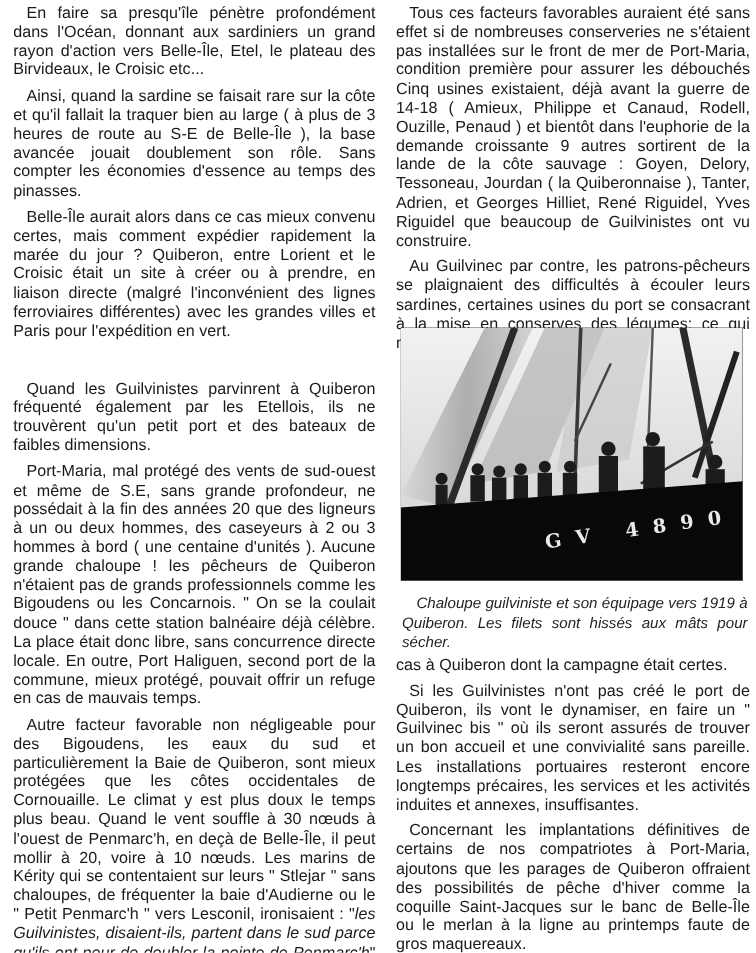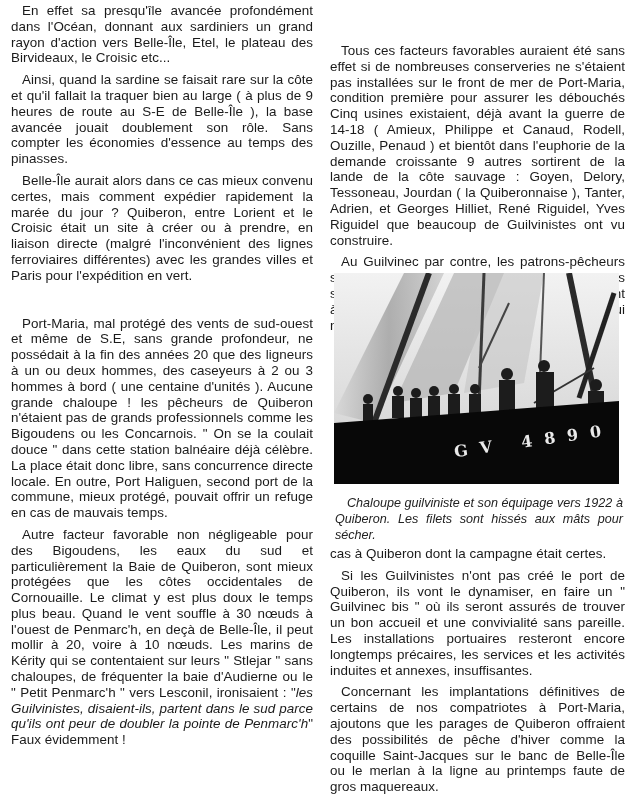--- a/index.html
+++ b/index.html
@@ -71,7 +71,7 @@
 <body>
 
 <div class="col col-left">
-  <p class="para">En effet sa presqu'île avancée profondément dans l'Océan, donnant aux sardiniers un grand rayon d'action vers Belle-Île, Etel, le plateau des Birvideaux, le Croisic etc...</p>
+  <p class="para">En faire sa presqu'île pénètre profondément dans l'Océan, donnant aux sardiniers un grand rayon d'action vers Belle-Île, Etel, le plateau des Birvideaux, le Croisic etc...</p>
   <p class="para">Ainsi, quand la sardine se faisait rare sur la côte et qu'il fallait la traquer bien au large ( à plus de 9 heures de route au S-E de Belle-Île ), la base avancée jouait doublement son rôle. Sans compter les économies d'essence au temps des pinasses.</p>
   <p class="para">Belle-Île aurait alors dans ce cas mieux convenu certes, mais comment expédier rapidement la marée du jour ? Quiberon, entre Lorient et le Croisic était un site à créer ou à prendre, en liaison directe (malgré l'inconvénient des lignes ferroviaires différentes) avec les grandes villes et Paris pour l'expédition en vert.</p>
   <div class="gap"></div>

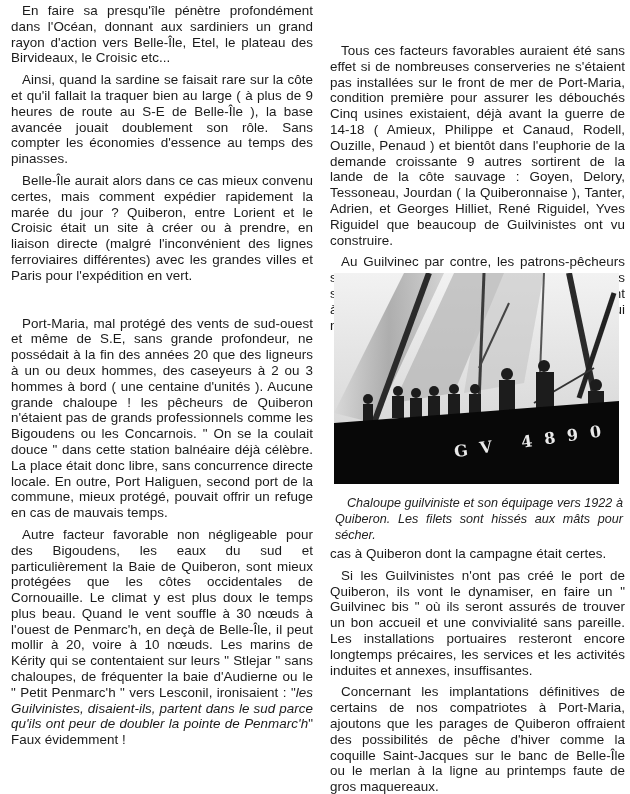--- a/index.html
+++ b/index.html
@@ -23,7 +23,7 @@
     text-align: justify;
   }
   .col-left { left: 11px; width: 302px; }
-  .col-right { left: 330px; width: 295px; margin-top: 40px; }
+  .col-right { left: 330px; width: 295px; }
   .para {
     margin: 0 0 6px 0;
     text-indent: 11px;

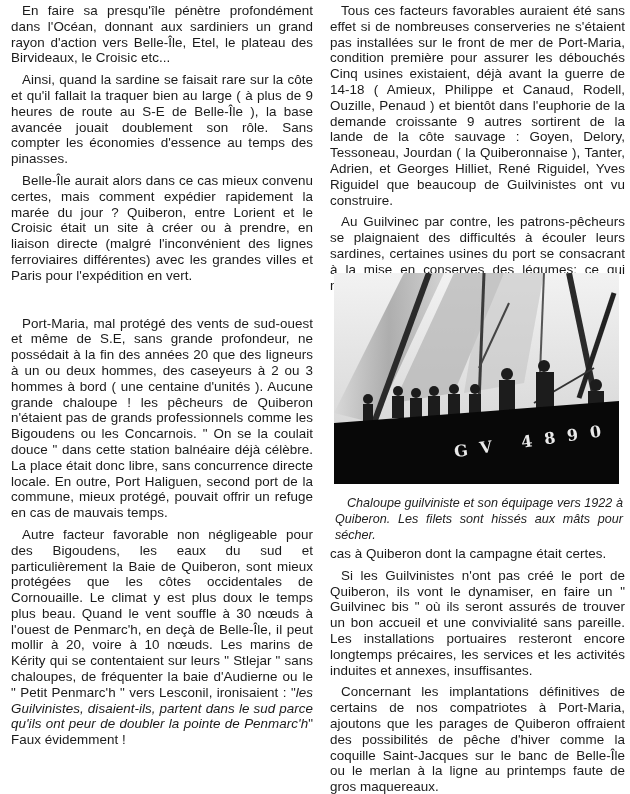--- a/index.html
+++ b/index.html
@@ -72,7 +72,7 @@
 
 <div class="col col-left">
   <p class="para">En faire sa presqu'île pénètre profondément dans l'Océan, donnant aux sardiniers un grand rayon d'action vers Belle-Île, Etel, le plateau des Birvideaux, le Croisic etc...</p>
-  <p class="para">Ainsi, quand la sardine se faisait rare sur la côte et qu'il fallait la traquer bien au large ( à plus de 9 heures de route au S-E de Belle-Île ), la base avancée jouait doublement son rôle. Sans compter les économies d'essence au temps des pinasses.</p>
+  <p class="para">Ainsi, quand la sardine se faisait rare sur la côte et qu'il fallait la traquer bien au large ( à plus de 3 heures de route au S-E de Belle-Île ), la base avancée jouait doublement son rôle. Sans compter les économies d'essence au temps des pinasses.</p>
   <p class="para">Belle-Île aurait alors dans ce cas mieux convenu certes, mais comment expédier rapidement la marée du jour ? Quiberon, entre Lorient et le Croisic était un site à créer ou à prendre, en liaison directe (malgré l'inconvénient des lignes ferroviaires différentes) avec les grandes villes et Paris pour l'expédition en vert.</p>
   <div class="gap"></div>
   <p class="para">Port-Maria, mal protégé des vents de sud-ouest et même de S.E, sans grande profondeur, ne possédait à la fin des années 20 que des ligneurs à un ou deux hommes, des caseyeurs à 2 ou 3 hommes à bord ( une centaine d'unités ). Aucune grande chaloupe ! les pêcheurs de Quiberon n'étaient pas de grands professionnels comme les Bigoudens ou les Concarnois. " On se la coulait douce " dans cette station balnéaire déjà célèbre. La place était donc libre, sans concurrence directe locale. En outre, Port Haliguen, second port de la commune, mieux protégé, pouvait offrir un refuge en cas de mauvais temps.</p>

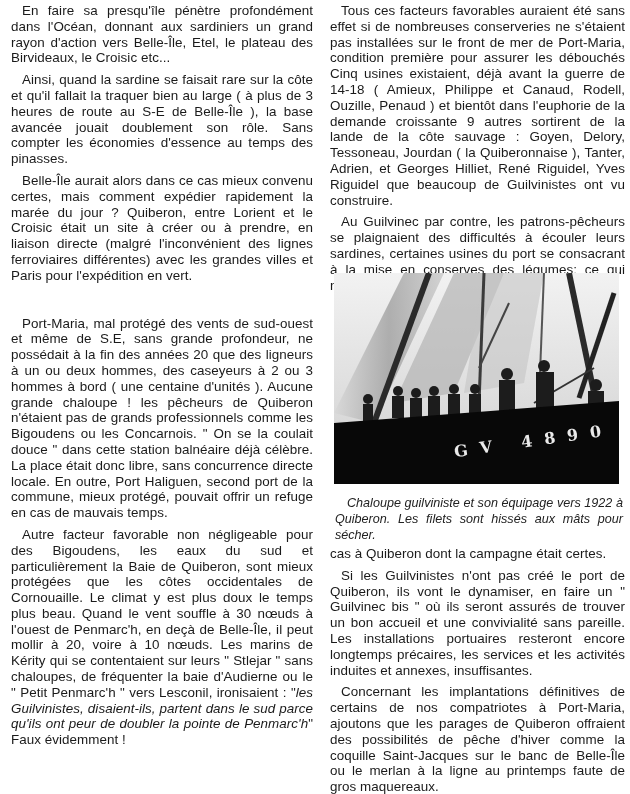--- a/index.html
+++ b/index.html
@@ -75,6 +75,7 @@
   <p class="para">Ainsi, quand la sardine se faisait rare sur la côte et qu'il fallait la traquer bien au large ( à plus de 3 heures de route au S-E de Belle-Île ), la base avancée jouait doublement son rôle. Sans compter les économies d'essence au temps des pinasses.</p>
   <p class="para">Belle-Île aurait alors dans ce cas mieux convenu certes, mais comment expédier rapidement la marée du jour ? Quiberon, entre Lorient et le Croisic était un site à créer ou à prendre, en liaison directe (malgré l'inconvénient des lignes ferroviaires différentes) avec les grandes villes et Paris pour l'expédition en vert.</p>
   <div class="gap"></div>
+  <p class="para">Quand les Guilvinistes parvinrent à Quiberon fréquenté également par les Etellois, ils ne trouvèrent qu'un petit port et des bateaux de faibles dimensions.</p>
   <p class="para">Port-Maria, mal protégé des vents de sud-ouest et même de S.E, sans grande profondeur, ne possédait à la fin des années 20 que des ligneurs à un ou deux hommes, des caseyeurs à 2 ou 3 hommes à bord ( une centaine d'unités ). Aucune grande chaloupe ! les pêcheurs de Quiberon n'étaient pas de grands professionnels comme les Bigoudens ou les Concarnois. " On se la coulait douce " dans cette station balnéaire déjà célèbre. La place était donc libre, sans concurrence directe locale. En outre, Port Haliguen, second port de la commune, mieux protégé, pouvait offrir un refuge en cas de mauvais temps.</p>
   <p class="para"><span>Autre facteur favorable non négligeable pour des Bigoudens, les eaux du sud et particulièrement la Baie de Quiberon, sont mieux protégées que les côtes occidentales de Cornouaille. Le climat y est plus doux le temps plus beau. Quand le vent souffle à 30 nœuds à l'ouest de Penmarc'h, en deçà de Belle-Île, il peut mollir à 20, voire à 10 nœuds. Les marins de Kérity qui se contentaient sur leurs " Stlejar " sans chaloupes, de fréquenter la baie d'Audierne ou le " Petit Penmarc'h " vers Lesconil, ironisaient : "</span><span class="ital">les Guilvinistes, disaient-ils, partent dans le sud parce qu'ils ont peur de doubler la pointe de Penmarc'h</span><span>" Faux évidemment !</span></p>
 </div>

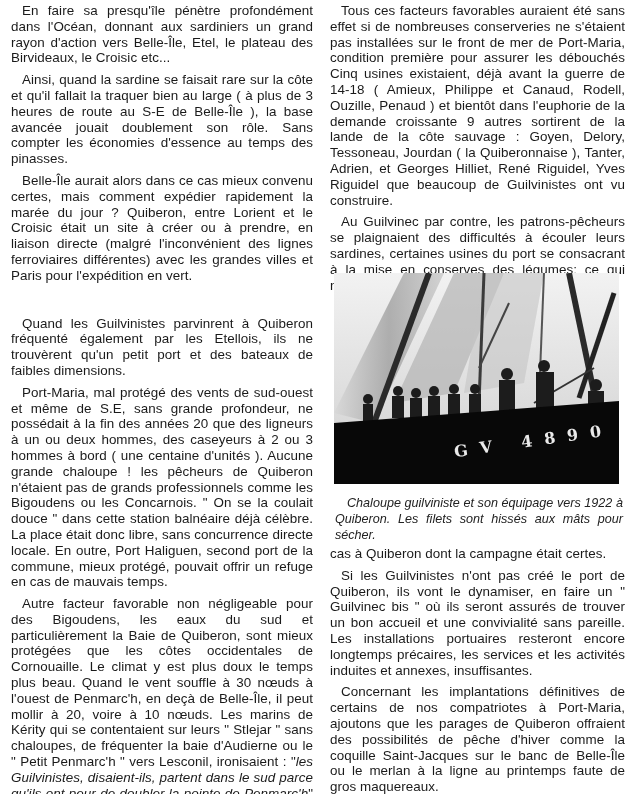--- a/index.html
+++ b/index.html
@@ -138,7 +138,7 @@
   </svg>
 </div>
 
-<div class="caption">Chaloupe guilviniste et son équipage vers 1922 à Quiberon. Les filets sont hissés aux mâts pour sécher.</div>
+<div class="caption">Chaloupe guilviniste et son équipage vers 1919 à Quiberon. Les filets sont hissés aux mâts pour sécher.</div>
 
 <div class="col-right-bottom">
   <p class="para no-indent">cas à Quiberon dont la campagne était certes.</p>

